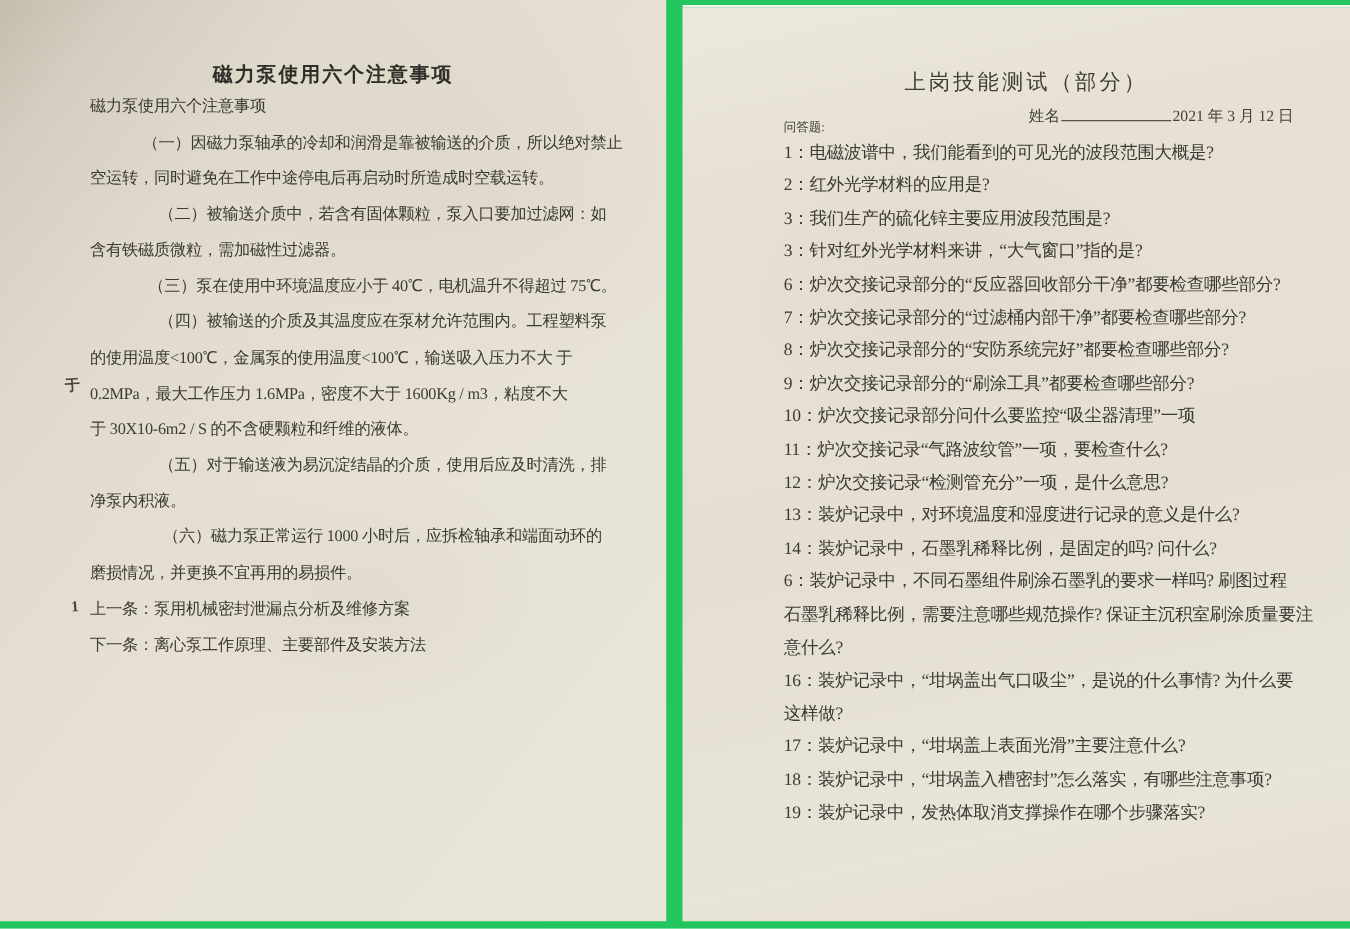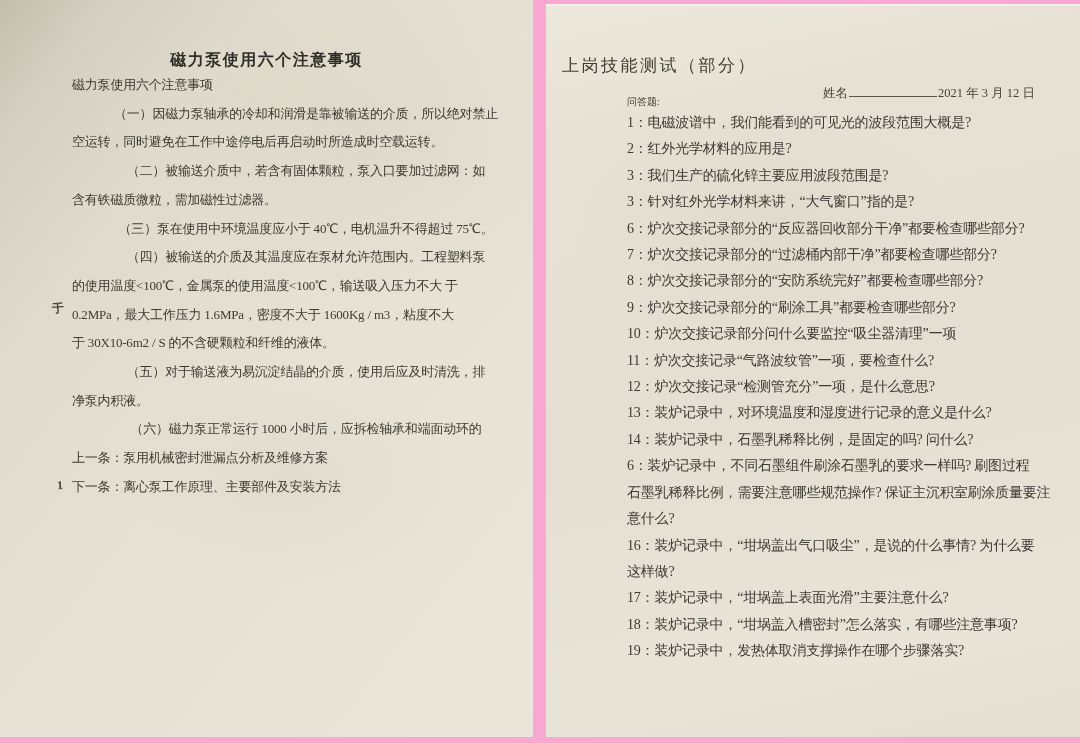--- a/index.html
+++ b/index.html
@@ -5,7 +5,7 @@
   * { margin:0; padding:0; box-sizing:border-box; }
   html,body { width:1080px; height:743px; background:#ffffff; overflow:hidden;
               font-family:"Liberation Serif", serif; }
-  .scene { position:relative; width:1080px; height:743px; background:#f9a8d4; }
+  .scene { position:relative; width:1080px; height:743px; background:#22c55e; }
 
   .page { position:absolute; overflow:hidden; }
 

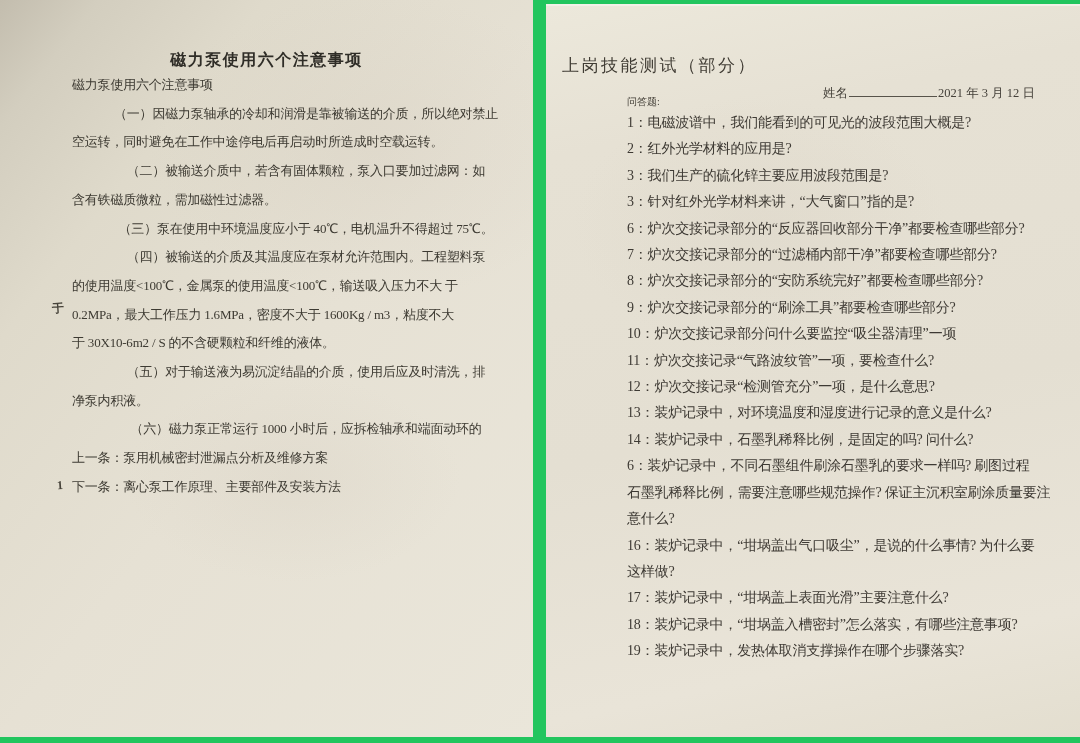--- a/index.html
+++ b/index.html
@@ -42,7 +42,7 @@
 
   
   .doc-title-right {
-    position:absolute; top:48px; left:0; width:100%; 
+    position:absolute; top:48px; left:0; width:100%; text-align:center;
     font-size:17px; letter-spacing:2.5px; color:#403c34; padding-left:16px;
   }
   .name-row {

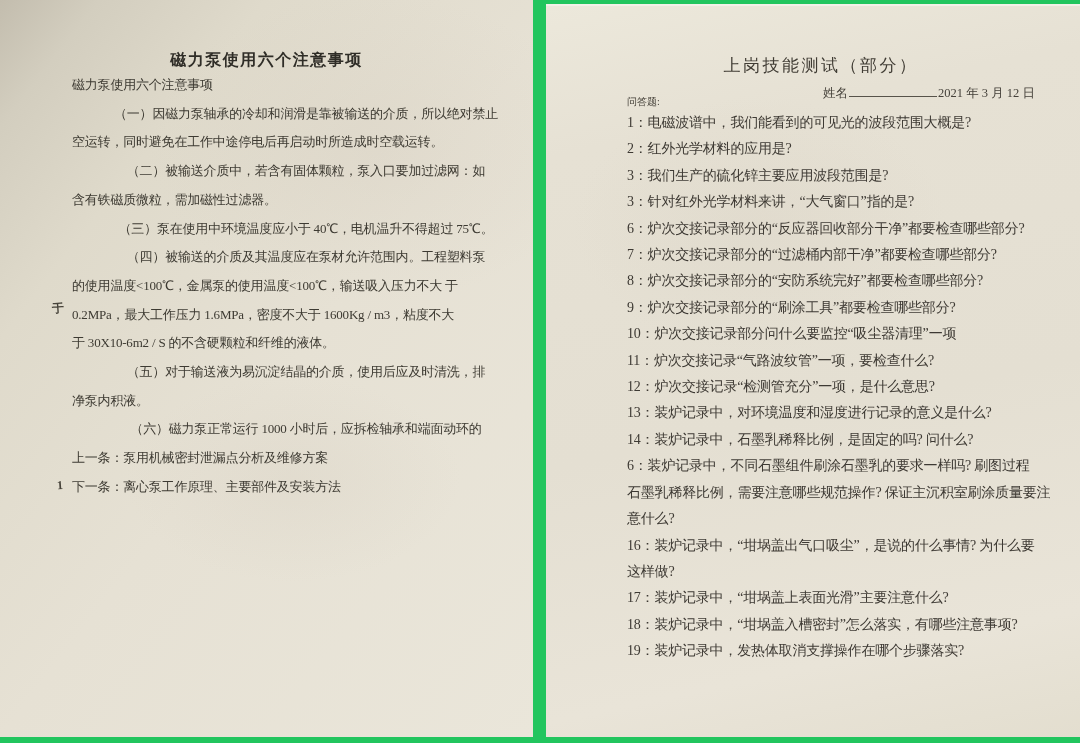--- a/index.html
+++ b/index.html
@@ -86,6 +86,7 @@
         <div class="line indent">（五）对于输送液为易沉淀结晶的介质，使用后应及时清洗，排</div>
         <div class="line">净泵内积液。</div>
         <div class="line indent">（六）磁力泵正常运行 1000 小时后，应拆检轴承和端面动环的</div>
+        <div class="line">磨损情况，并更换不宜再用的易损件。</div>
         <div class="line">上一条：泵用机械密封泄漏点分析及维修方案</div>
         <div class="line">下一条：离心泵工作原理、主要部件及安装方法</div>
       </div>

